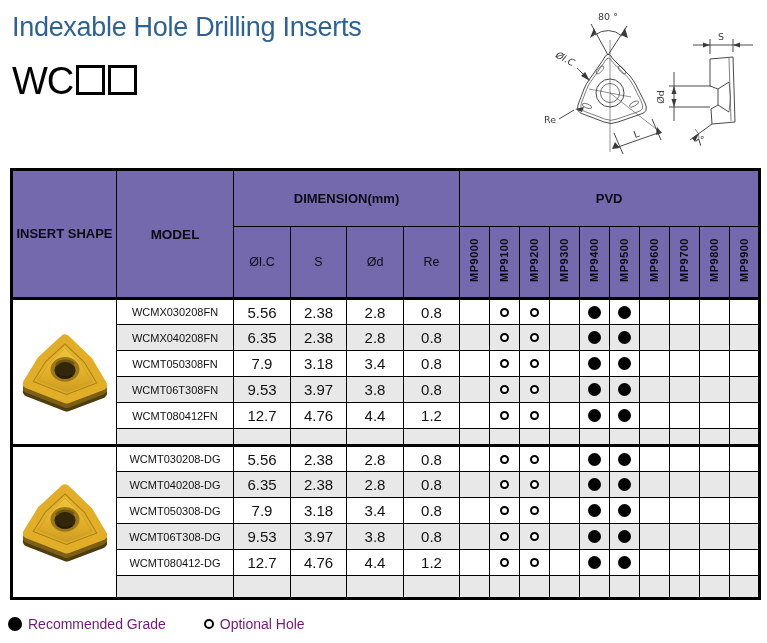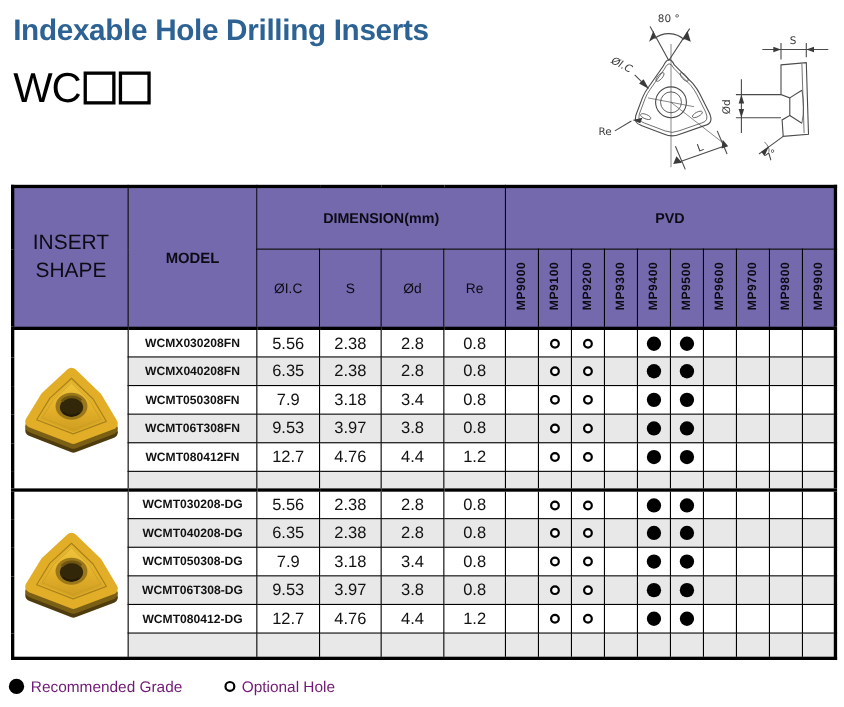--- a/index.html
+++ b/index.html
@@ -8,7 +8,7 @@
   .page { position:relative; width:767px; height:643px; background:#fff; overflow:hidden; }
 
   
-  .title { position:absolute; left:12px; top:12px; font-size:27px; font-weight:bold;
+  .title { position:absolute; left:12px; top:12px; font-size:27px; font-weight:normal;
            color:#2d6294; letter-spacing:-0.3px; }
   .designation { position:absolute; left:12px; top:62px; display:flex; align-items:flex-start; }
   .designation .wc { font-size:38px; font-weight:normal; color:#000; line-height:38px; letter-spacing:-1px; }

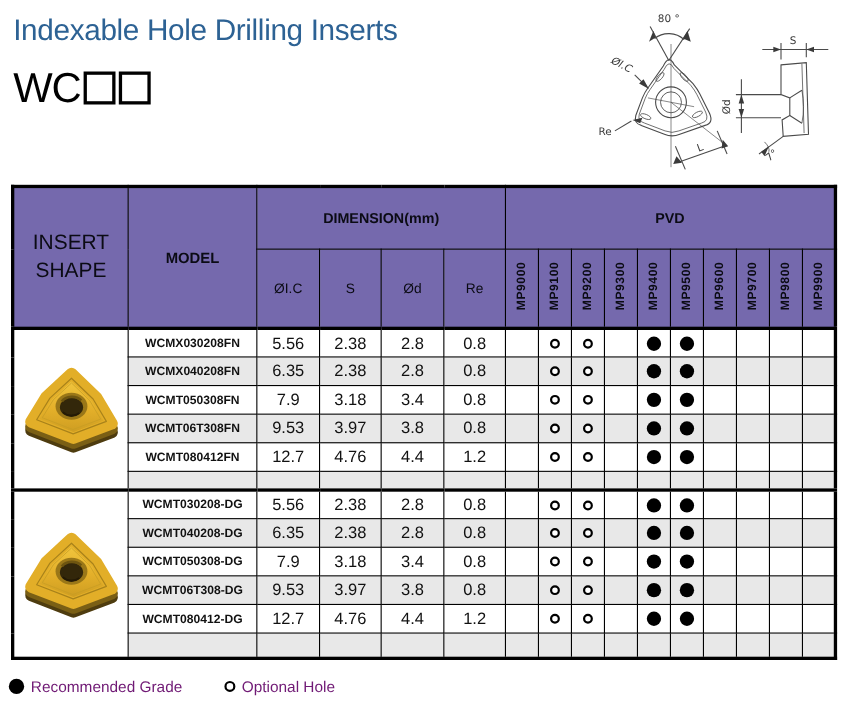--- a/index.html
+++ b/index.html
@@ -23,7 +23,7 @@
                table-layout:fixed; border:3px solid #000; }
   .spec th, .spec td { border:1.6px solid #000; padding:0; text-align:center; vertical-align:middle; }
   .spec thead th { background:#7569ad; color:#0b0b14; }
-  .th-shape { font-size:19px; font-weight:normal; line-height:1.35; padding:0 16px; }
+  .th-shape { font-size:13px; font-weight:bold; line-height:1.35; padding:0 16px; }
   .th-model { font-size:13.5px; font-weight:bold; }
   .th-dim, .th-pvd { font-size:13px; font-weight:bold; height:57px; }
   .th-sub { font-size:12.5px; font-weight:normal; height:72px; }

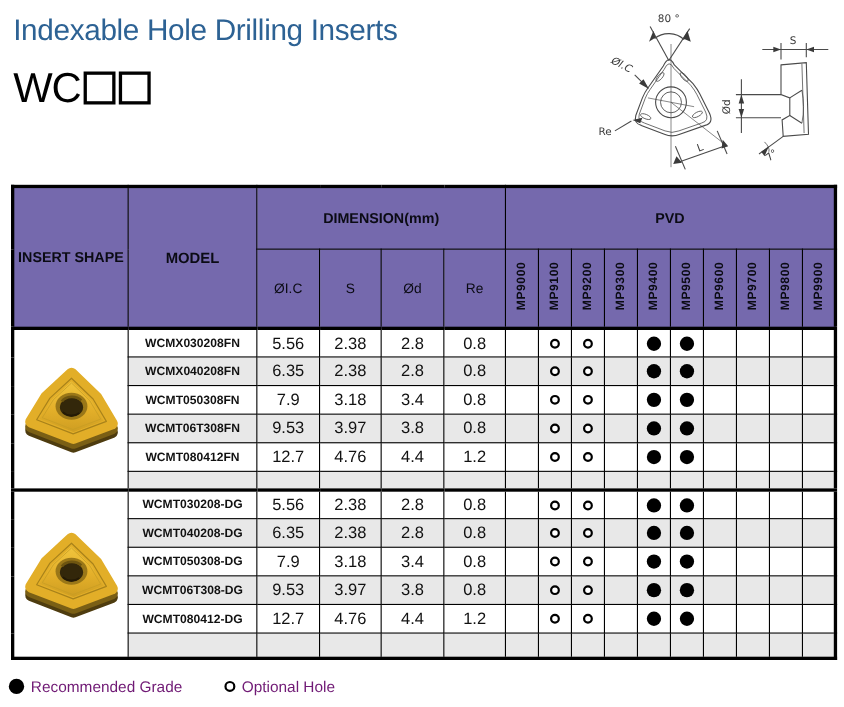--- a/index.html
+++ b/index.html
@@ -35,7 +35,7 @@
   tbody.group td.shape-cell { background:#fff !important; }
   tbody.group tr.sep0 { height:17px; }
   tbody.group tr.sep1 { height:23px; }
-  td.model-cell { font-size:11px; font-weight:bold; }
+  td.model-cell { font-size:11px; font-weight:normal; }
   td.dim-cell { font-size:15px; }
   td.grade-cell { line-height:0; }
   .dot { display:inline-block; vertical-align:middle; border-radius:50%; }

